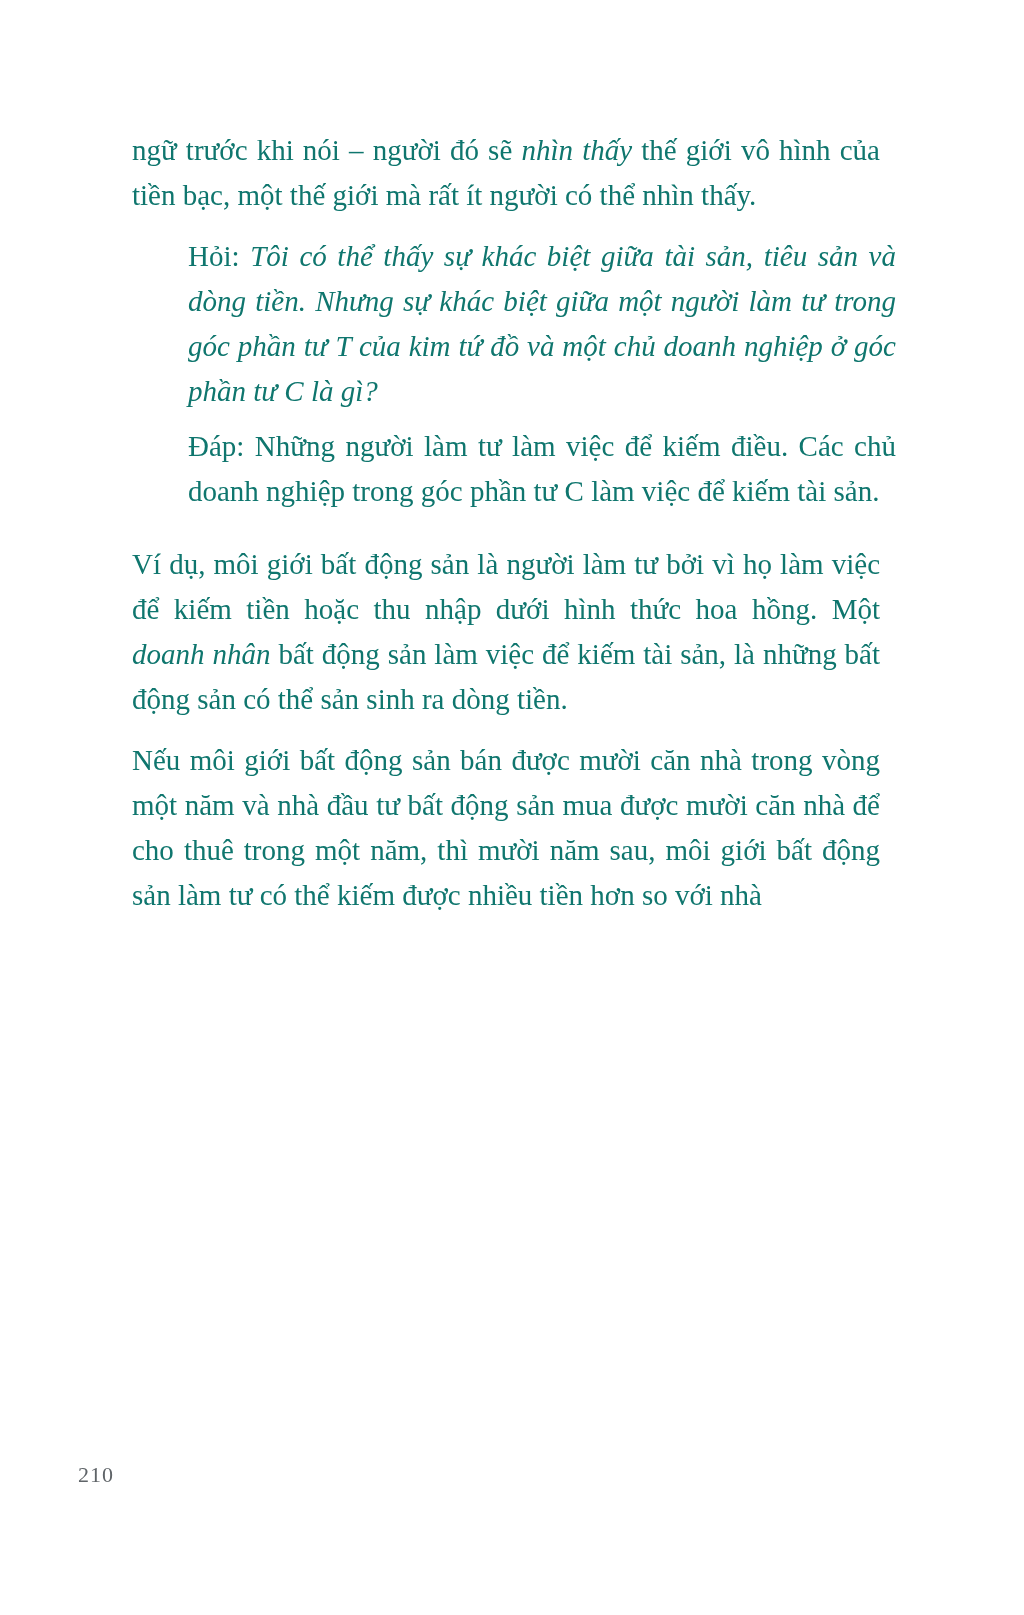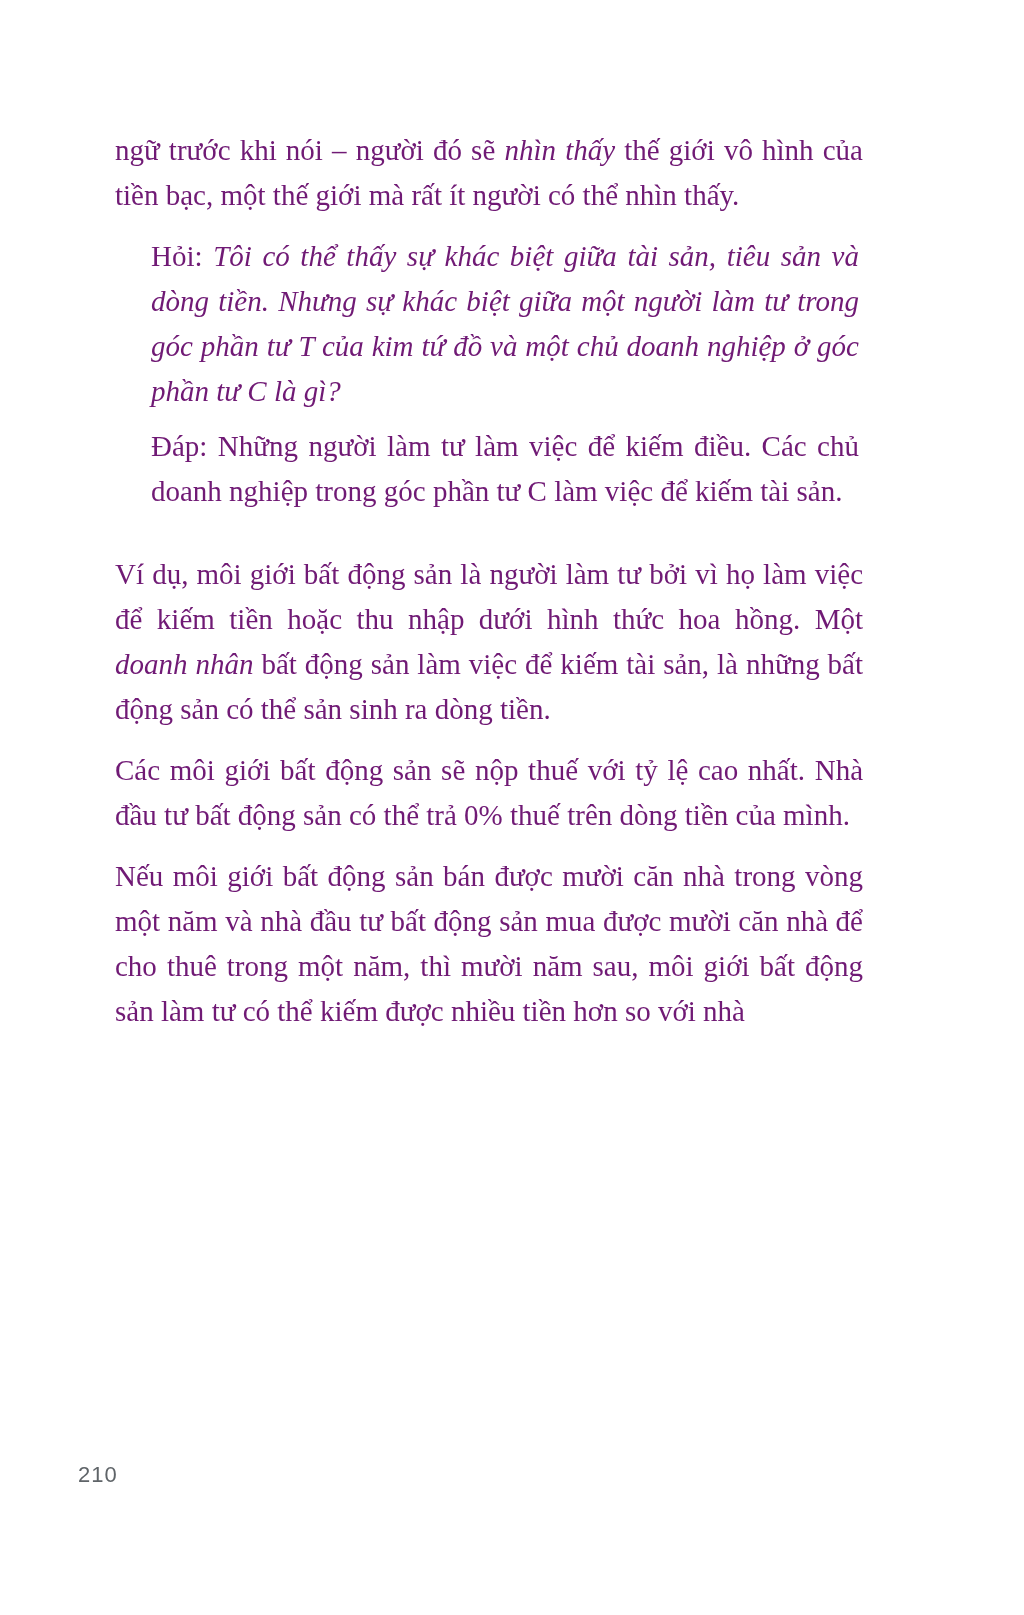--- a/index.html
+++ b/index.html
@@ -17,10 +17,10 @@
   }
   .content {
     position: absolute;
-    left: 115px;
+    left: 132px;
     top: 128px;
     width: 748px;
-    color: #701a75;
+    color: #0f766e;
   }
   .content p {
     margin: 0 0 16px 0;

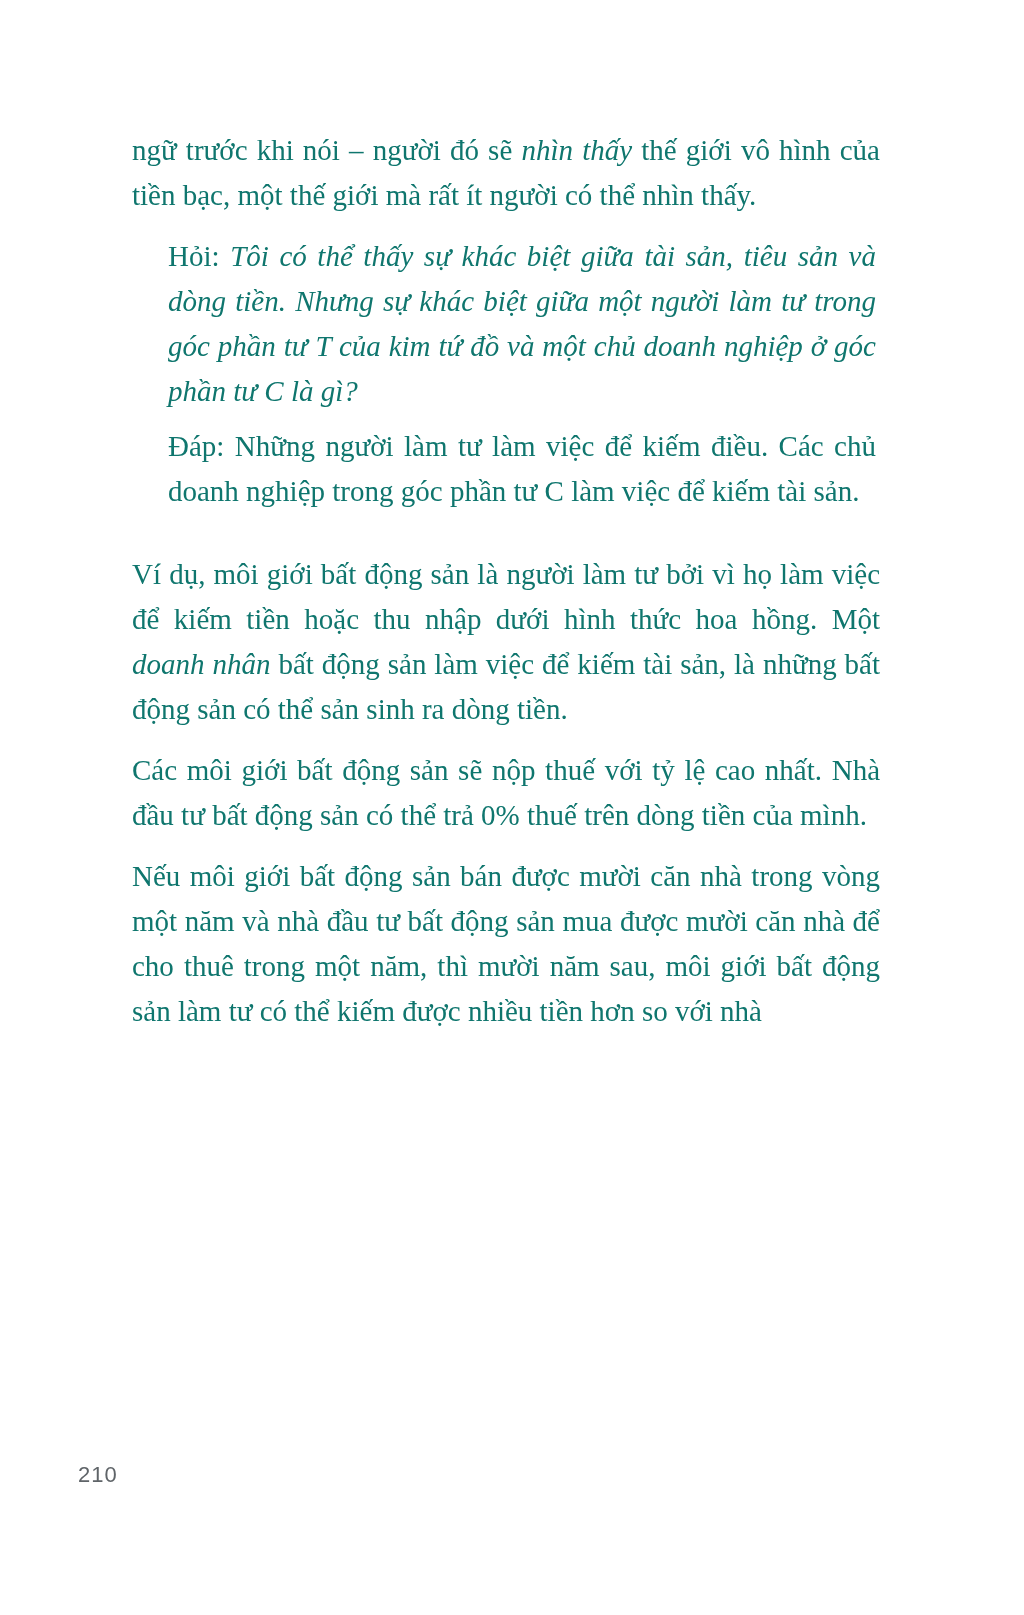--- a/index.html
+++ b/index.html
@@ -30,7 +30,7 @@
     text-justify: inter-word;
   }
   .content p.qa {
-    margin-left: 36px;
+    margin-left: 56px;
     margin-bottom: 10px;
     width: 708px;
   }

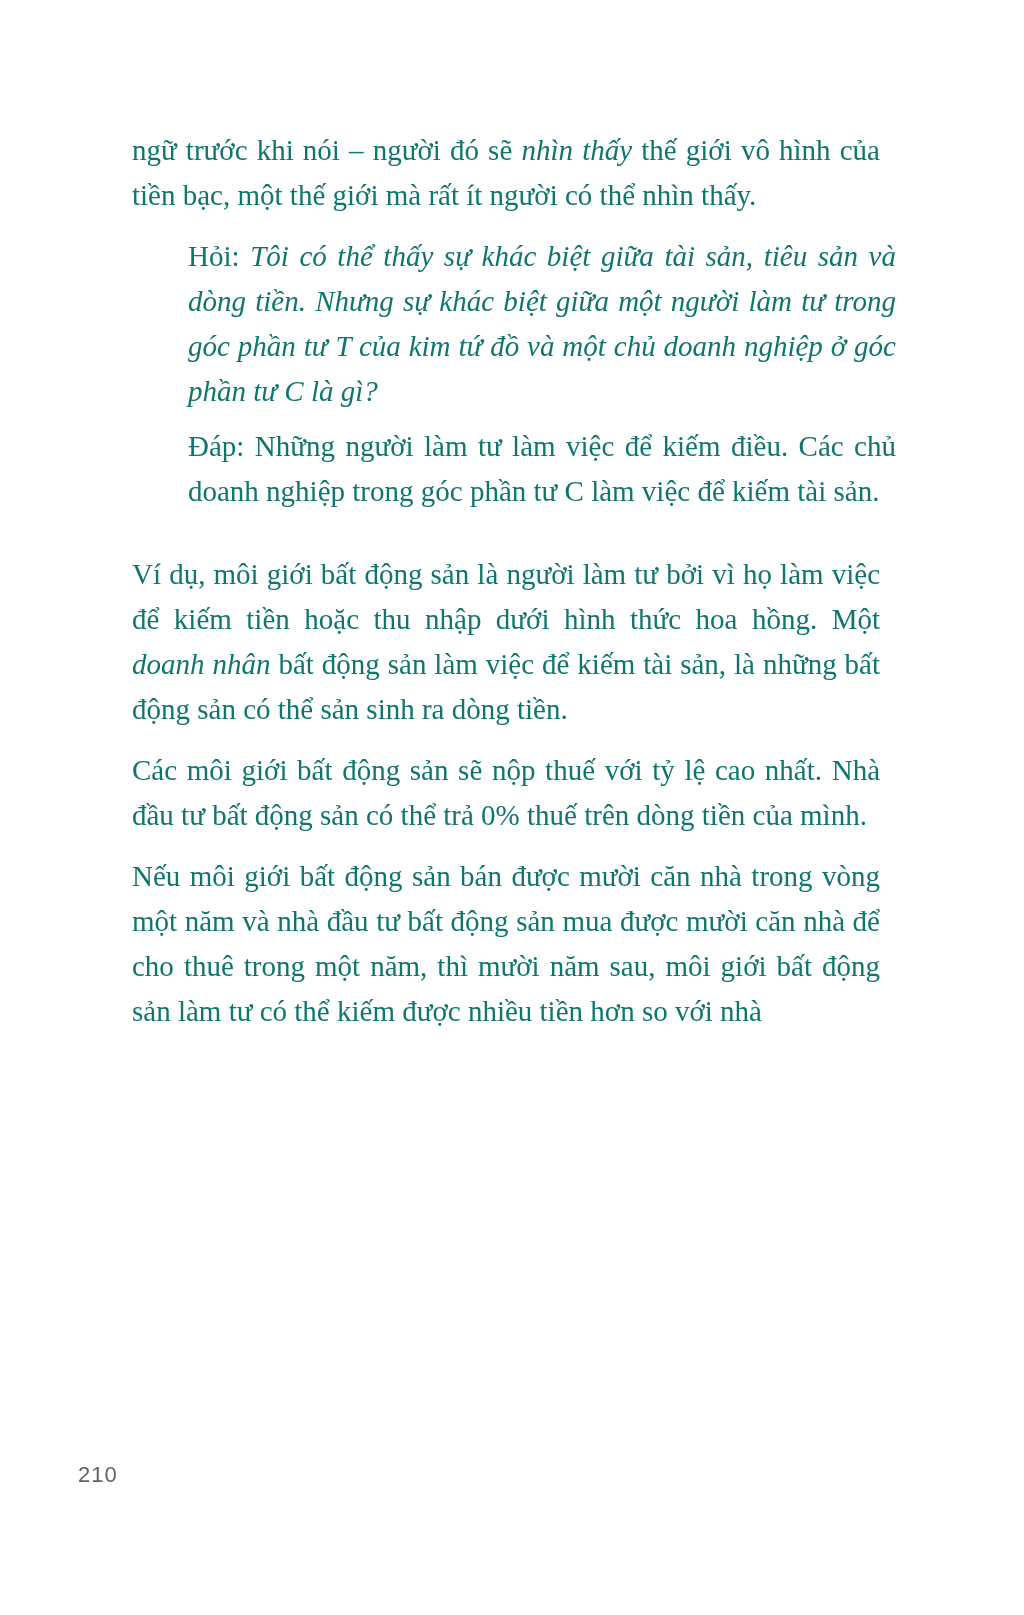--- a/index.html
+++ b/index.html
@@ -35,7 +35,7 @@
     width: 708px;
   }
   .content p.gap-large {
-    margin-top: 38px;
+    margin-top: 28px;
   }
   .italic {
     font-style: italic;

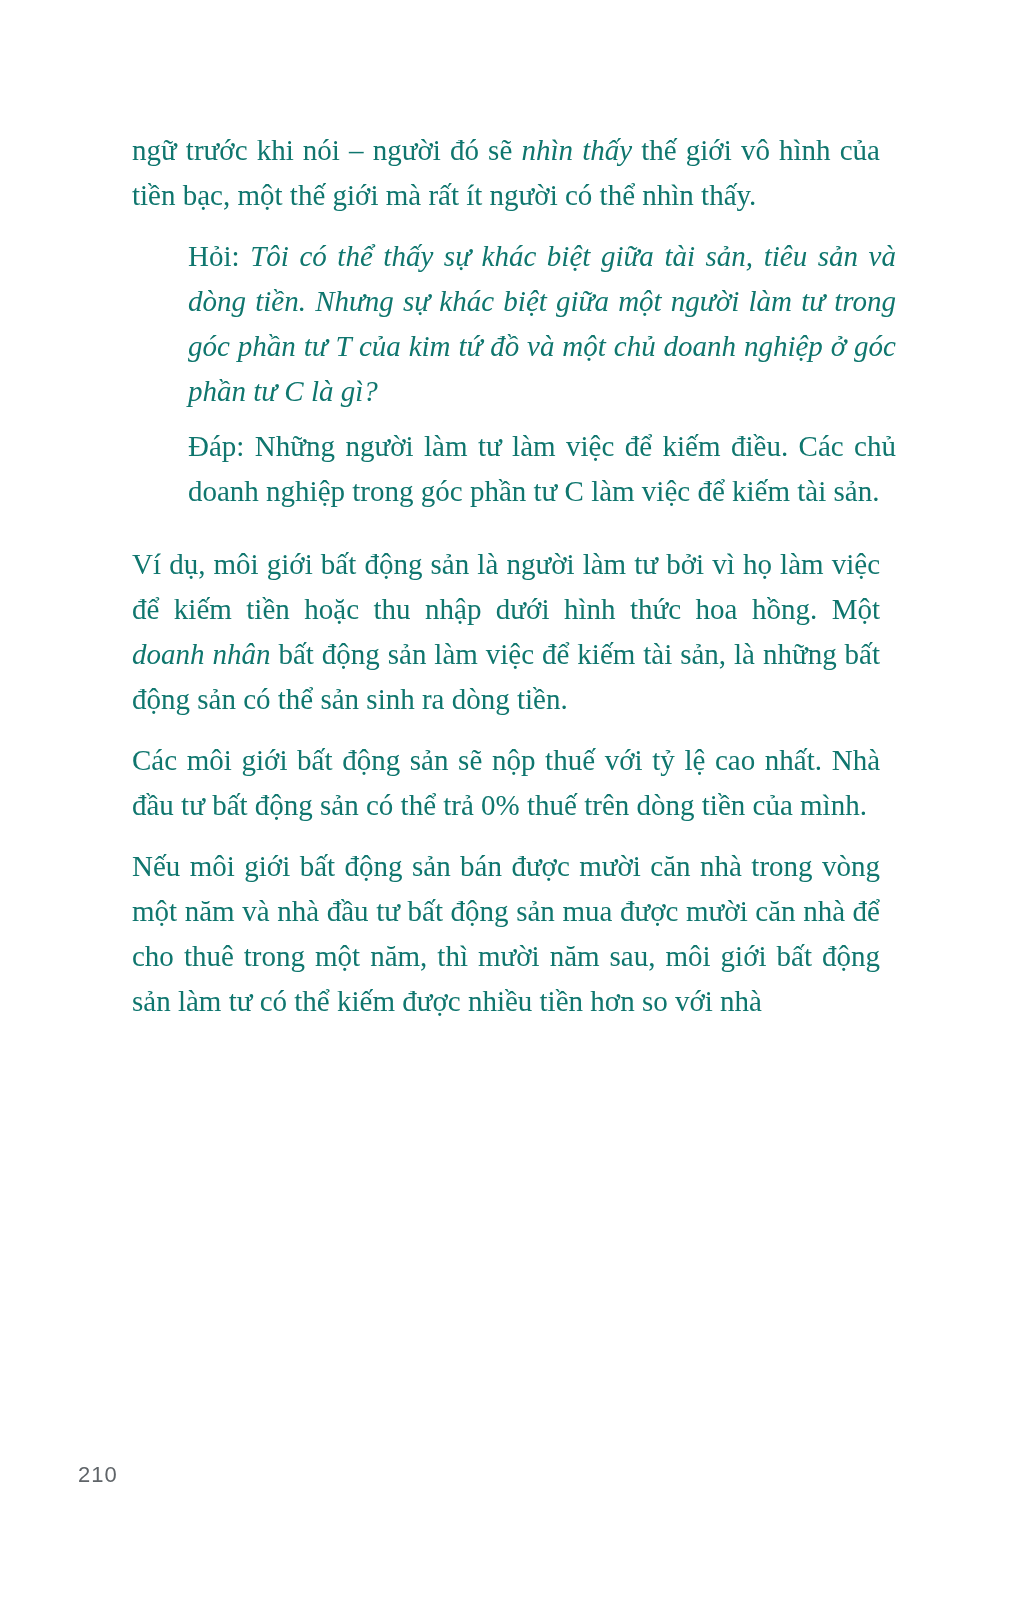--- a/index.html
+++ b/index.html
@@ -70,7 +70,6 @@
       <p class="qa"><span>Hỏi: </span><span class="italic">Tôi có thể thấy sự khác biệt giữa tài sản, tiêu sản và dòng tiền. Nhưng sự khác biệt giữa một người làm tư trong góc phần tư T của kim tứ đồ và một chủ doanh nghiệp ở góc phần tư C là gì?</span></p>
       <p class="qa"><span>Đáp: Những người làm tư làm việc để kiếm điều. Các chủ doanh nghiệp trong góc phần tư C làm việc để kiếm tài sản.</span></p>
       <p class="body gap-large"><span>Ví dụ, môi giới bất động sản là người làm tư bởi vì họ làm việc để kiếm tiền hoặc thu nhập dưới hình thức hoa hồng. Một </span><span class="italic">doanh nhân</span><span> bất động sản làm việc để kiếm tài sản, là những bất động sản có thể sản sinh ra dòng tiền.</span></p>
-      <p class="body"><span>Các môi giới bất động sản sẽ nộp thuế với tỷ lệ cao nhất. Nhà đầu tư bất động sản có thể trả 0% thuế trên dòng tiền của mình.</span></p>
       <p class="body"><span>Nếu môi giới bất động sản bán được mười căn nhà trong vòng một năm và nhà đầu tư bất động sản mua được mười căn nhà để cho thuê trong một năm, thì mười năm sau, môi giới bất động sản làm tư có thể kiếm được nhiều tiền hơn so với nhà</span></p>
     </div>
   <div class="footer">

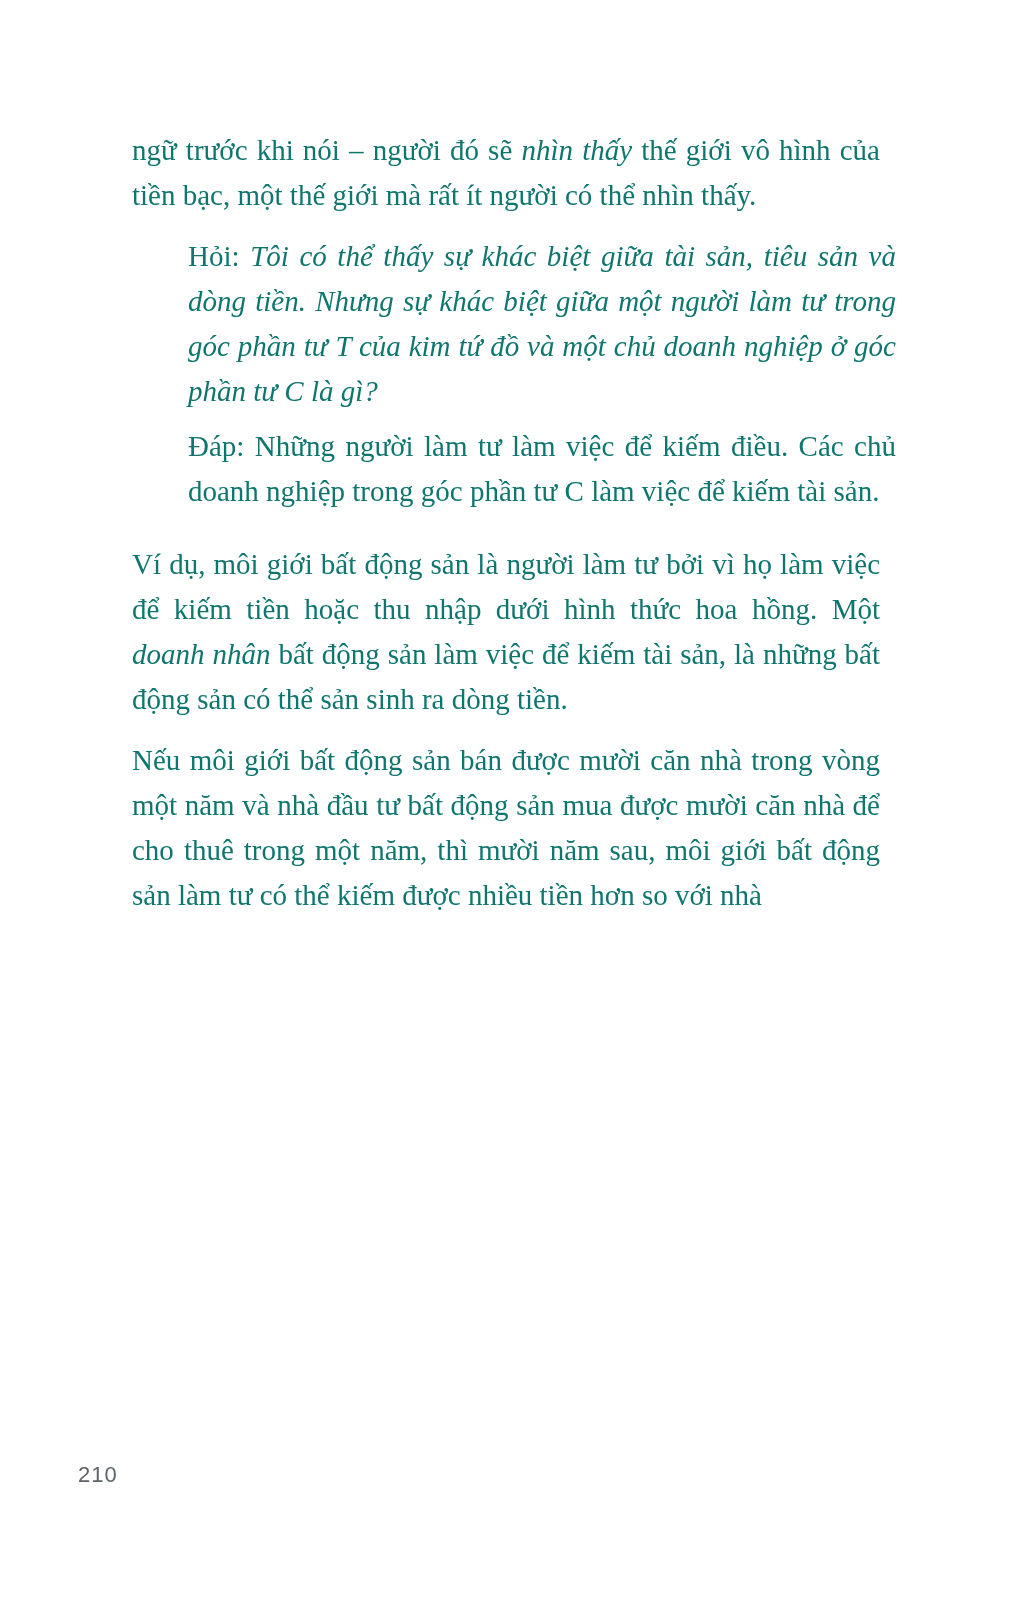--- a/index.html
+++ b/index.html
@@ -47,7 +47,7 @@
     width: 870px;
     display: flex;
     align-items: flex-start;
-    font-family: Liberation Sans, sans-serif;
+    font-family: Liberation Serif, serif;
   }
   .footer .page-number {
     font-size: 22px;

